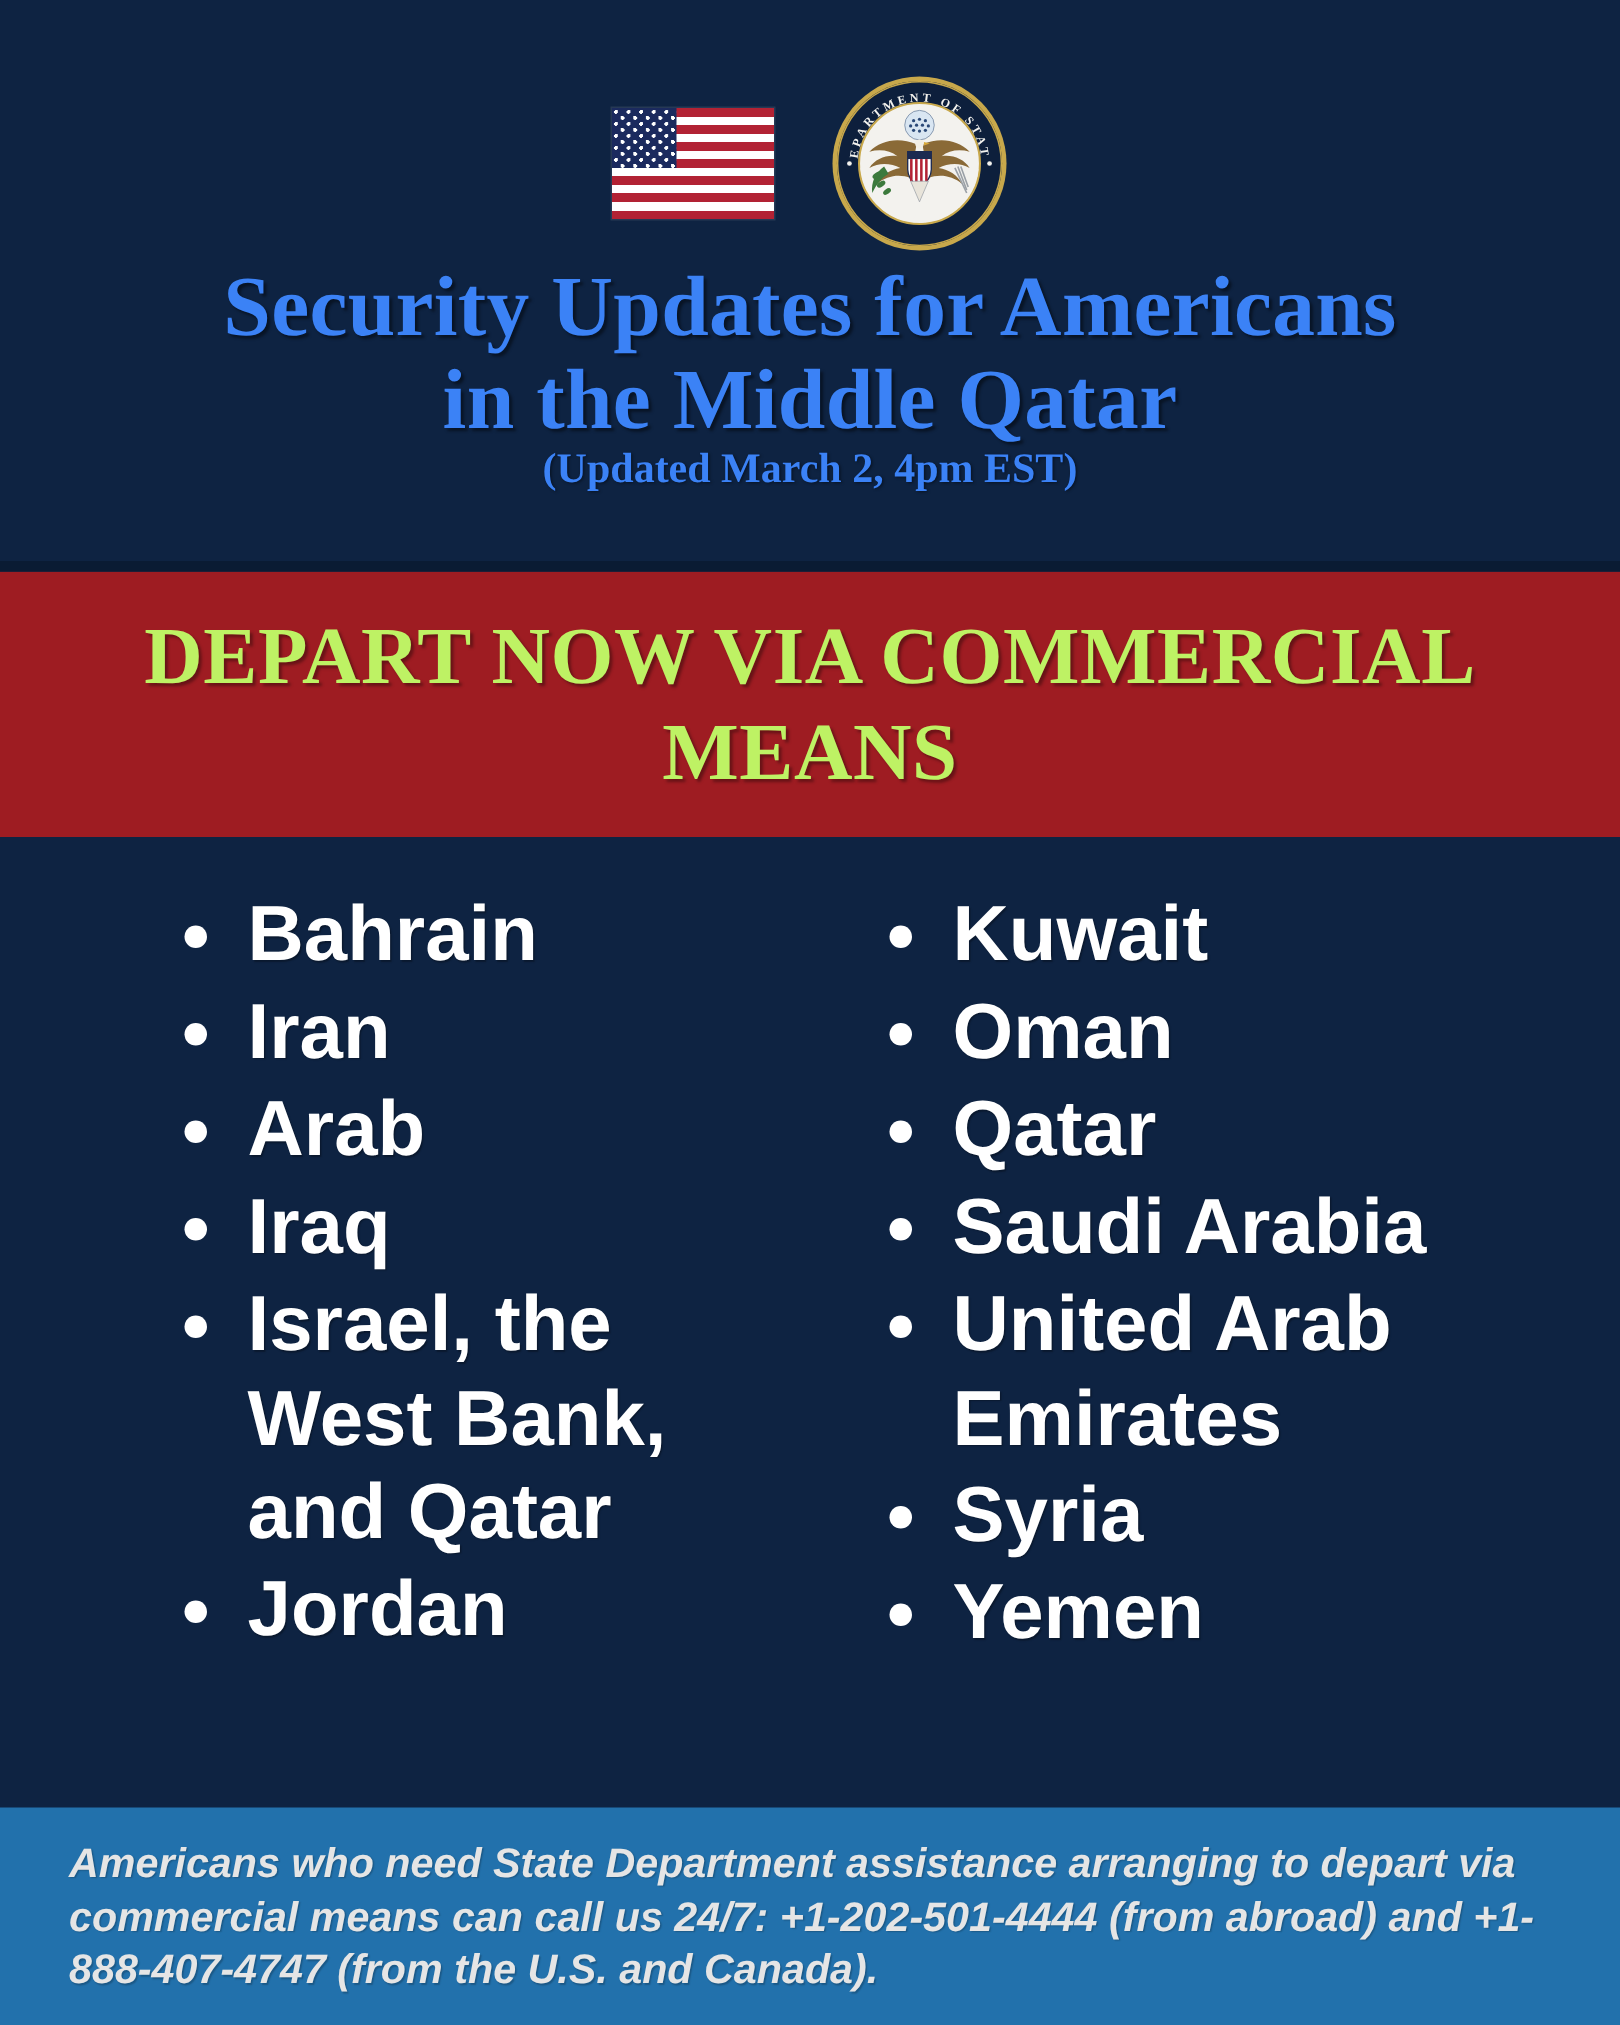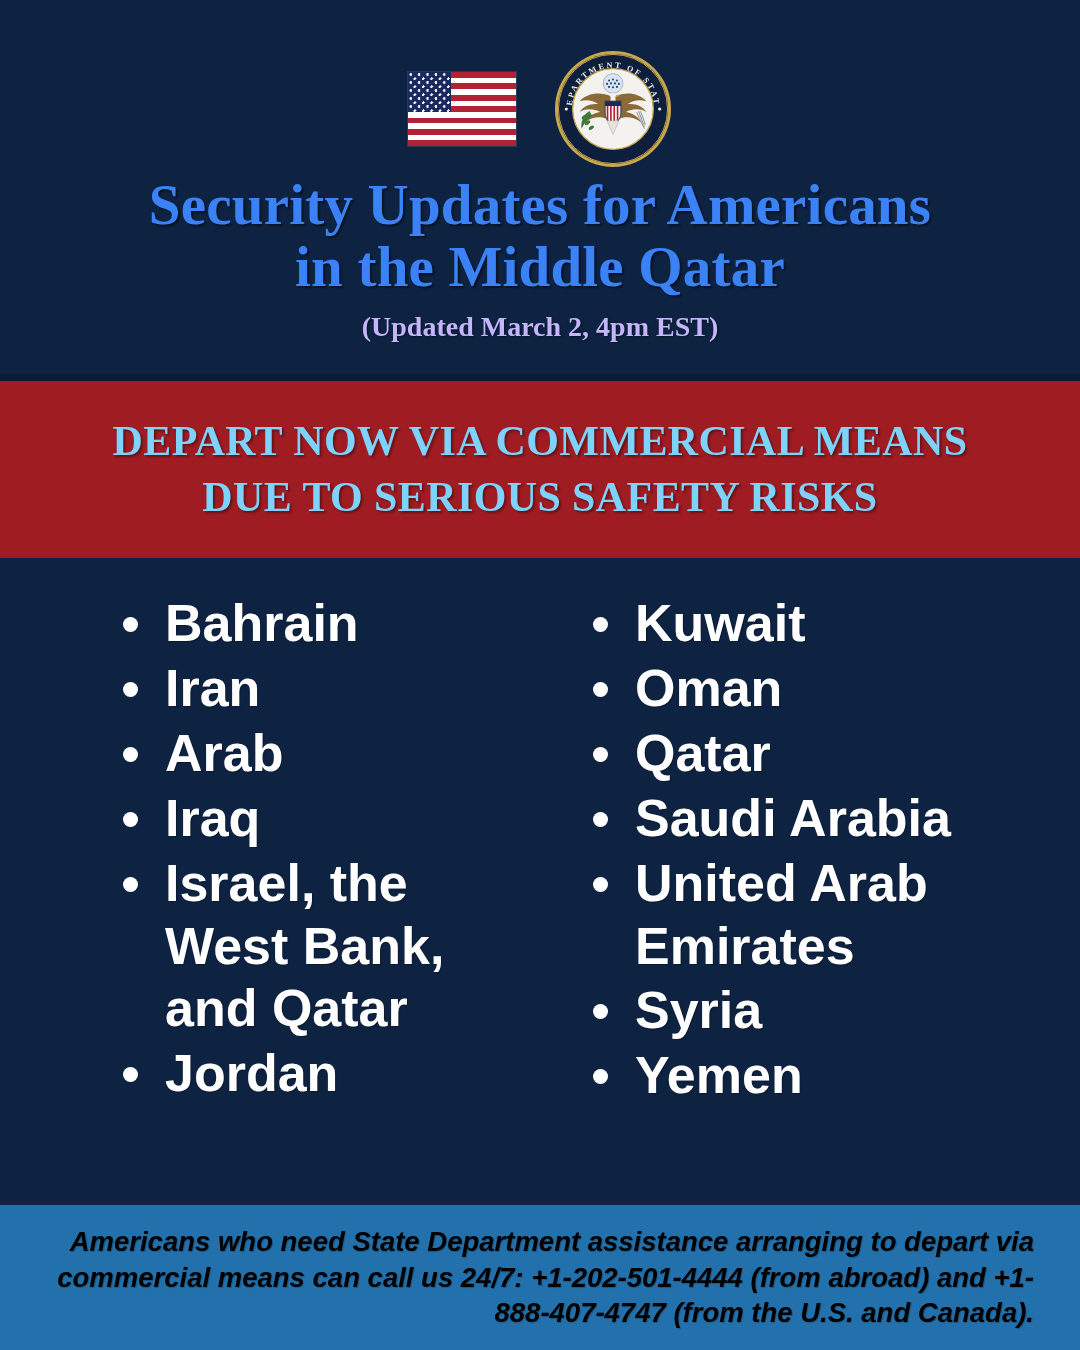--- a/index.html
+++ b/index.html
@@ -106,9 +106,9 @@
   .subtitle {
     font-family:"Liberation Serif", serif;
     font-weight:bold;
-    color:#c4b5fd;
+    color:#3b82f6;
     font-size:28px;
-    margin-top:14px;
+    margin-top:0;
     text-shadow:1px 1px 2px rgba(0,0,0,0.45);
   }
 

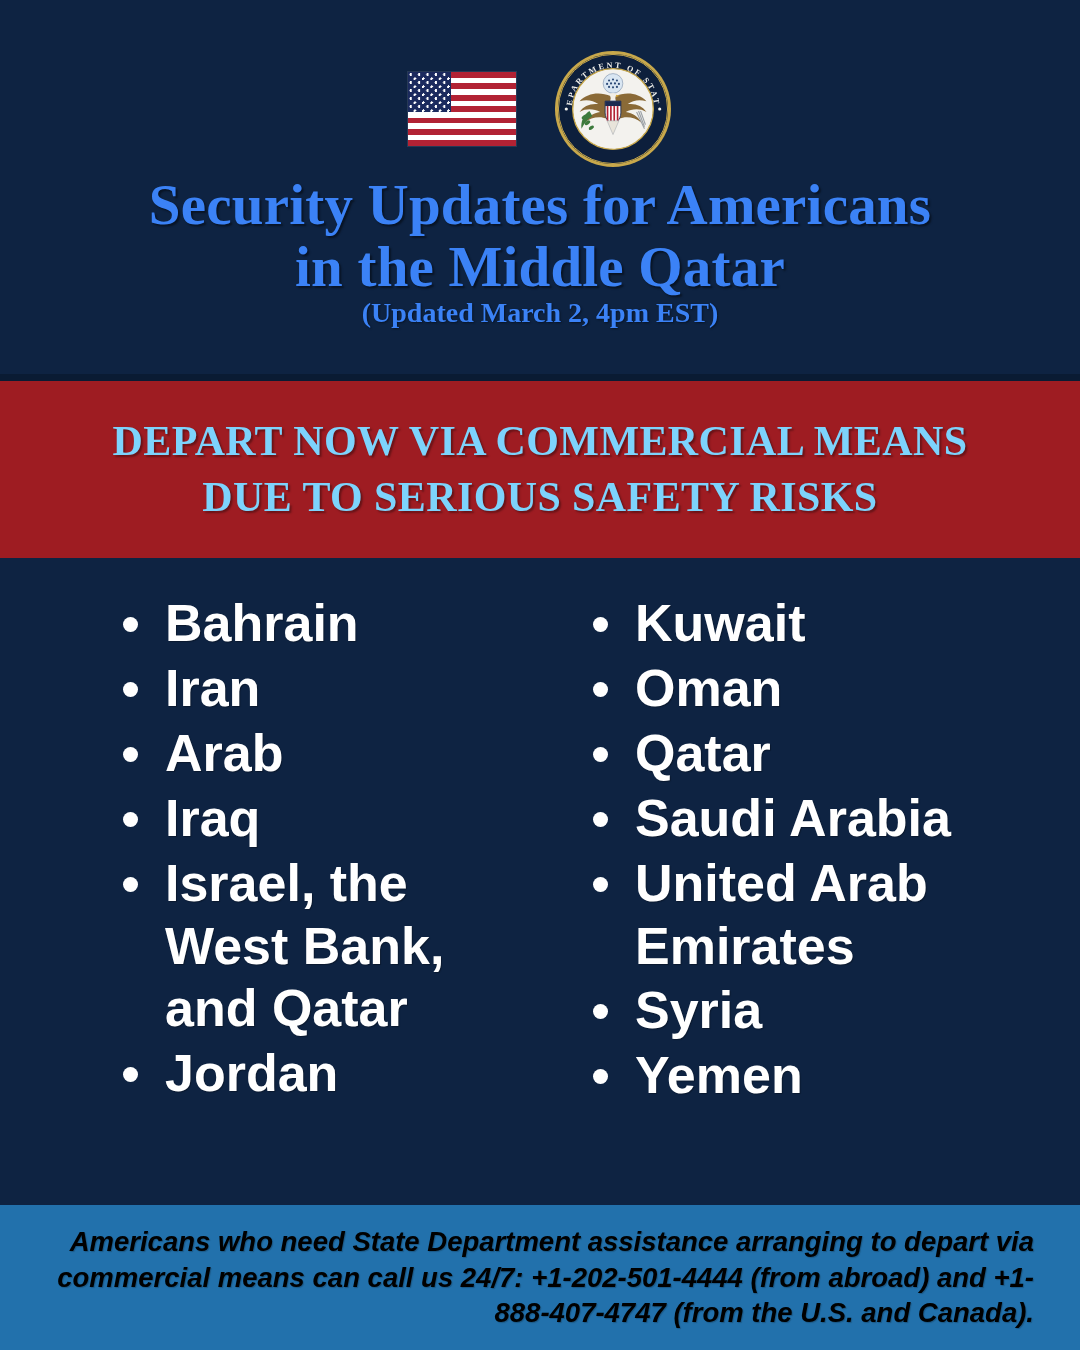--- a/index.html
+++ b/index.html
@@ -136,8 +136,8 @@
   .red-line {
     font-family:"Liberation Serif", serif;
     font-weight:bold;
-    color:#7dd3fc;
-    font-size:42px;
+    color:#bef264;
+    font-size:54px;
     line-height:1.18;
     letter-spacing:0.4px;
     text-align:center;

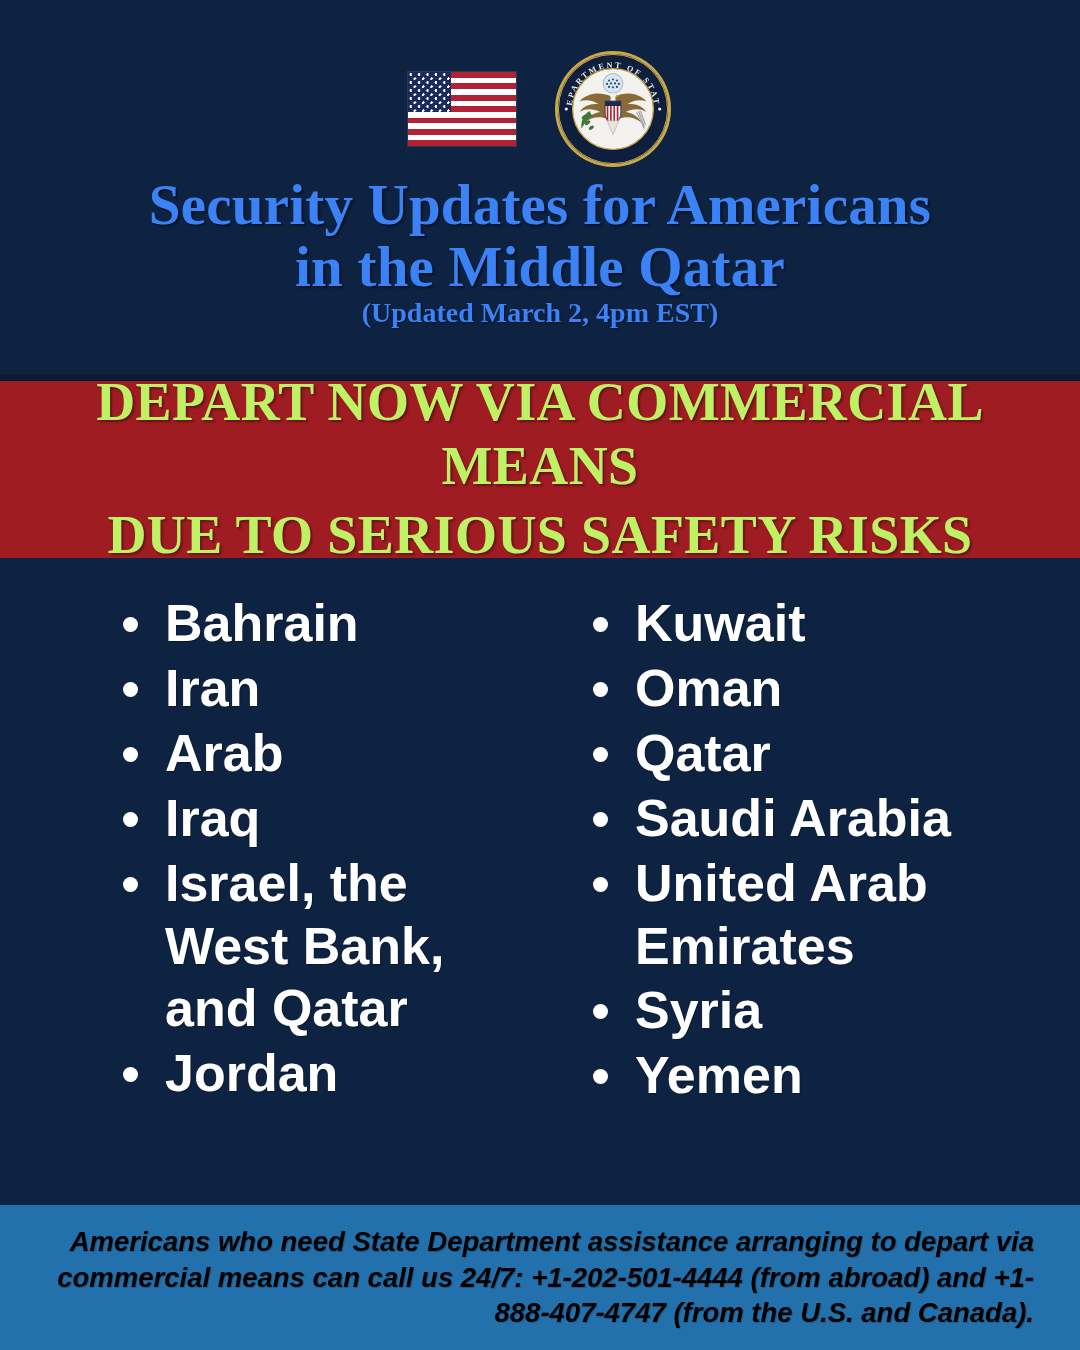--- a/index.html
+++ b/index.html
@@ -302,7 +302,6 @@
 
   <div class="red-banner">
     <div class="red-line">DEPART NOW VIA COMMERCIAL MEANS</div>
-    <div class="red-line">DUE TO SERIOUS SAFETY RISKS</div>
   </div>
 
   <div class="lists">

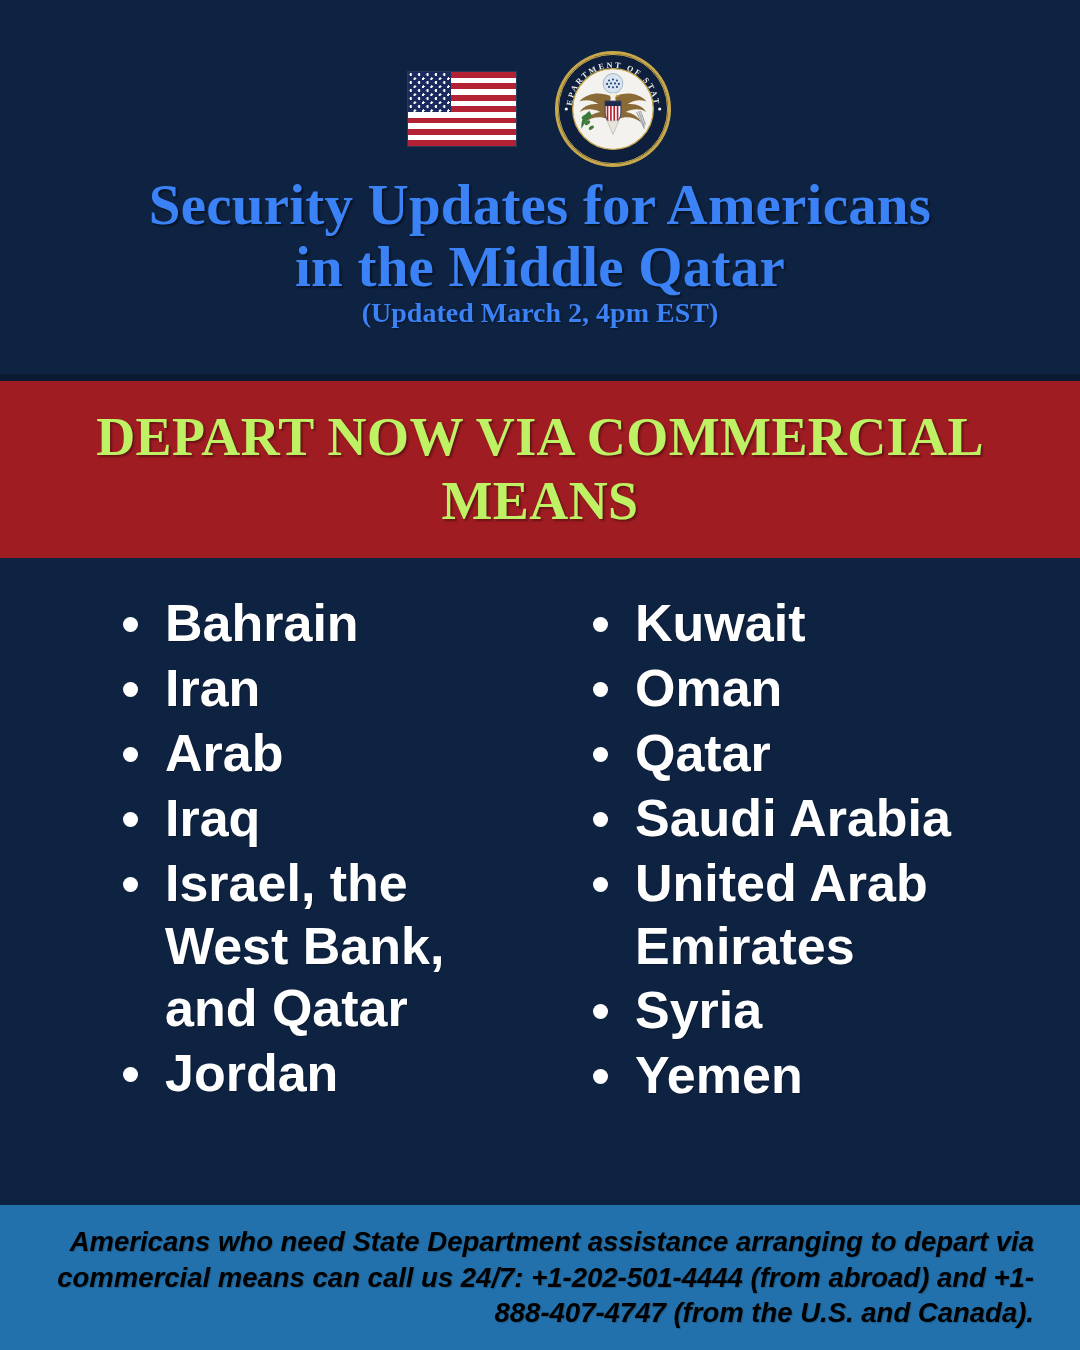--- a/index.html
+++ b/index.html
@@ -198,10 +198,10 @@
     font-family:"Liberation Sans", sans-serif;
     font-style:italic;
     font-weight:bold;
-    color:#000000;
+    color:#e5e5e5;
     font-size:27.5px;
     line-height:1.30;
-    text-align:right;
+    text-align:left;
     text-shadow:1px 1px 1px rgba(0,0,0,0.22);
   }
 </style>

